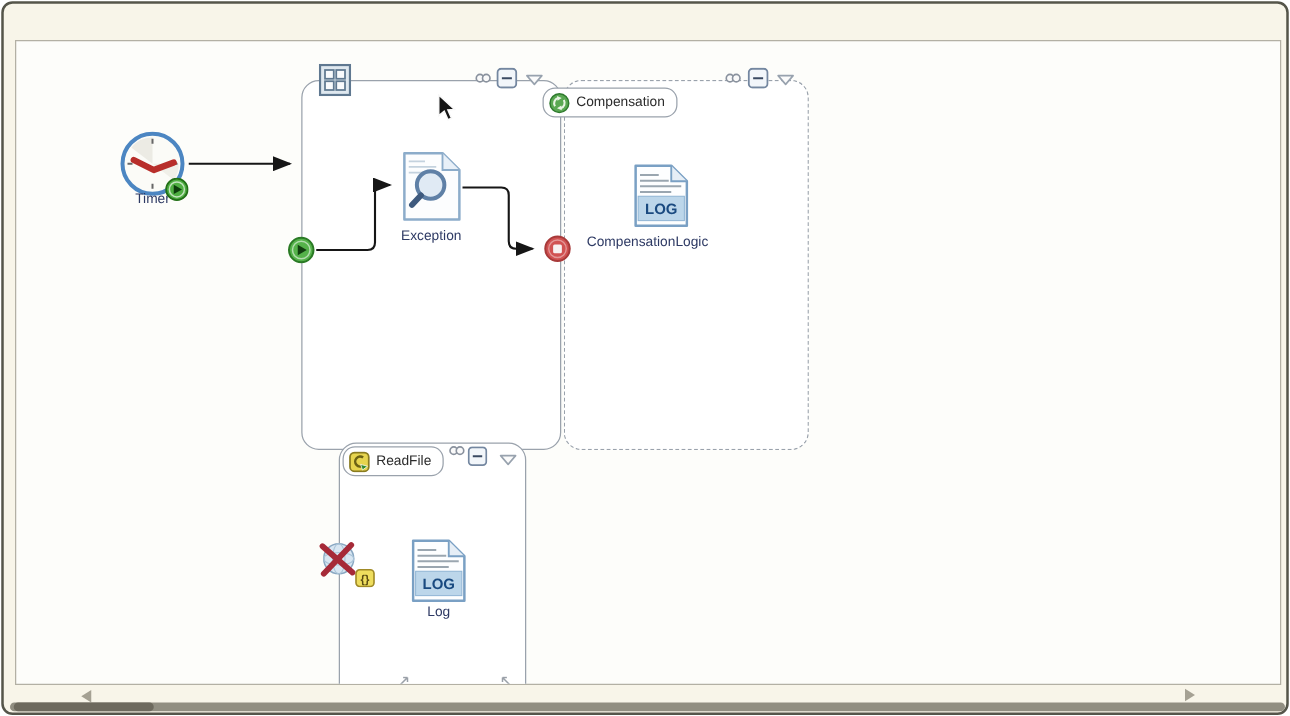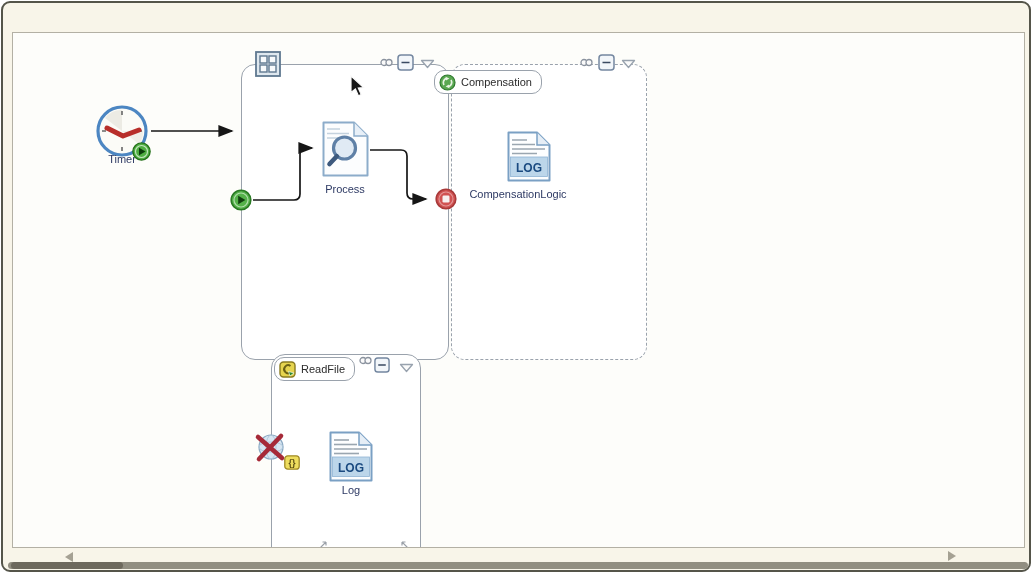--- a/index.html
+++ b/index.html
@@ -133,7 +133,7 @@
         </g>
       </svg>
     </div>
-    <span class="node-label" style="left:332px; top:150px;">Process</span>
+    <span class="node-label" style="left:332px; top:150px;">Exception</span>
 
     <div class="chip" style="left:421px; top:37px;">
       <svg width="17" height="17" viewBox="0 0 17 17">

